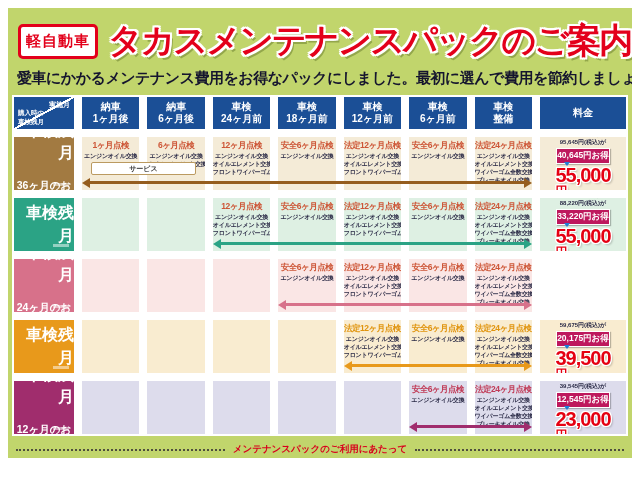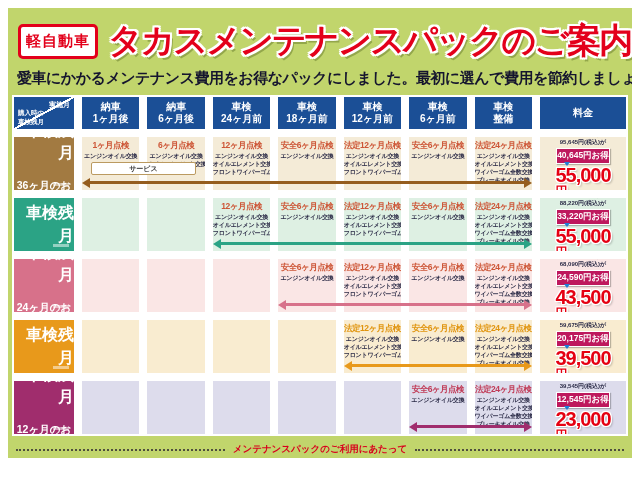--- a/index.html
+++ b/index.html
@@ -231,15 +231,6 @@
         <div class="insp-item">ワイパーゴム全数交換</div>
         <div class="insp-item">ブレーキオイル交換</div>
       </div>
-      <div class="cell price" style="background: rgb(250, 230, 229); grid-area: 4 / 9;">
-        <div class="normal">通常合計金額</div>
-        <div class="normal">68,090円(税込)が</div>
-        <div class="save-badge">24,590円お得</div>
-        <div class="big-price">
-          <div class="amount">43,500</div>
-          <div class="unit">円</div>
-        </div>
-      </div>
       <div class="arrow" style="background: rgb(215, 113, 138); grid-area: 4 / 5 / auto / 9;">
         <div class="h l" style="border-right-color: rgb(215, 113, 138);"></div>
         <div class="h r" style="border-left-color: rgb(215, 113, 138);"></div>

